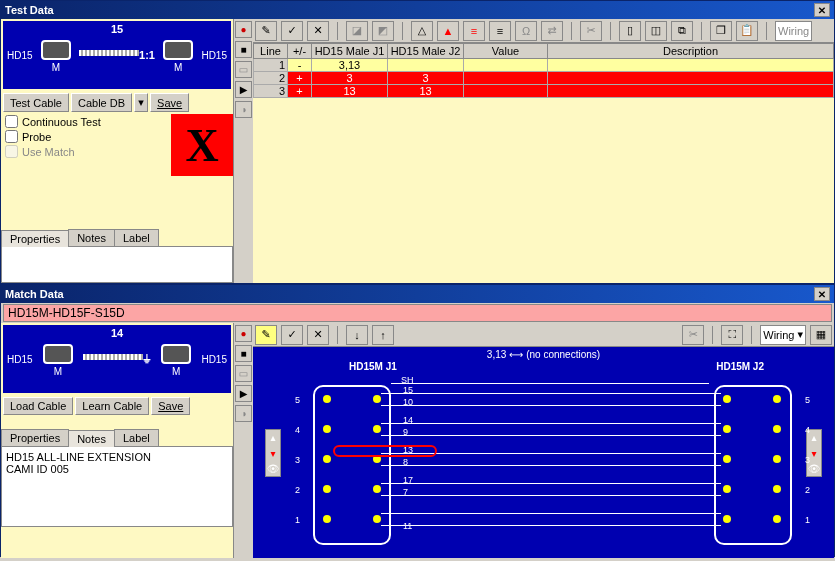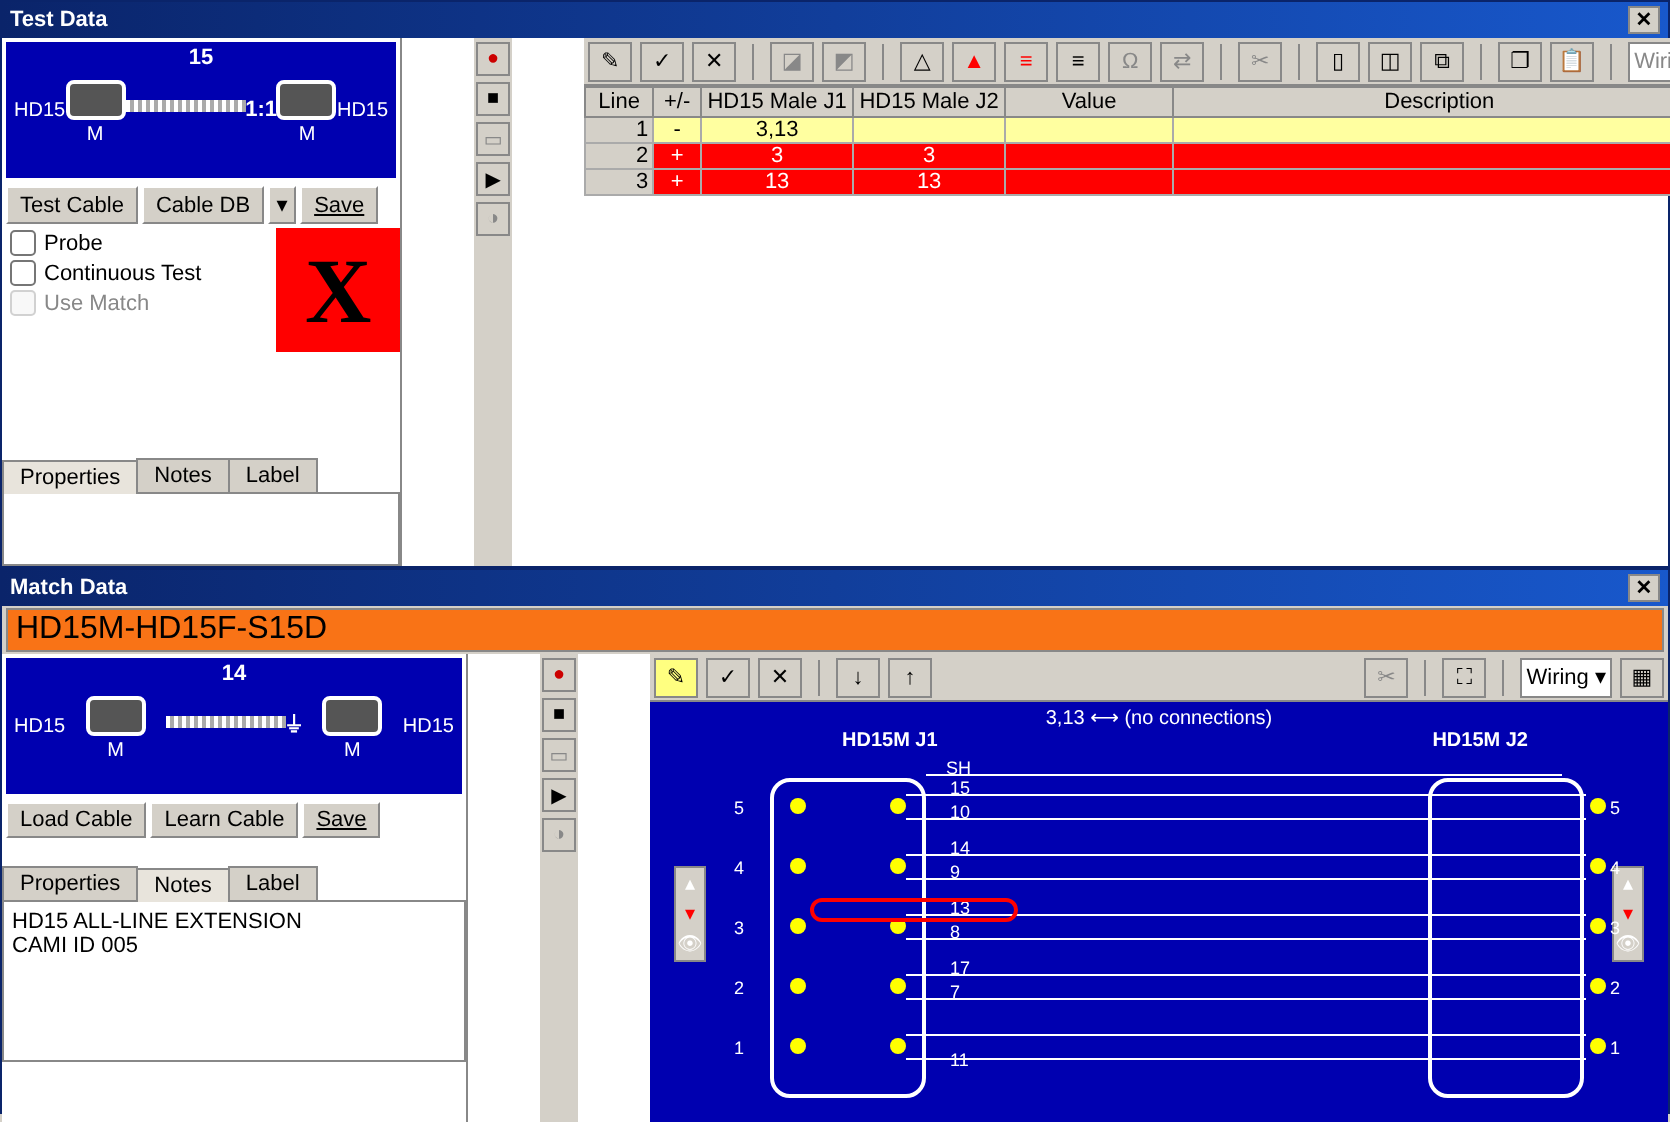--- a/index.html
+++ b/index.html
@@ -7,7 +7,7 @@
   .window { border: 1px solid #0a246a; margin: 0; }
   .titlebar { background: linear-gradient(to right, #0a246a, #1858cc); color: #fff; font-weight: bold; padding: 2px 4px; display: flex; justify-content: space-between; align-items: center; height: 18px; }
   .titlebar .close-x { background: #d4d0c8; color: #000; border: 1px solid #888; width: 16px; height: 14px; font-size: 10px; display: flex; align-items: center; justify-content: center; cursor: pointer; }
-  .window-body { background: #ffffff; display: flex; gap: 36px; }
+  .window-body { background: #fef9c3; display: flex; }
   .left-pane { width: 233px; border-right: 1px solid #888; display: flex; flex-direction: column; }
   .connector-display { background: #0000b0; color: #fff; display: flex; flex-direction: column; align-items: center; justify-content: center; height: 68px; margin: 2px; position: relative; }
   .connector-display .top-label { font-size: 11px; font-weight: bold; position: absolute; top: 2px; }

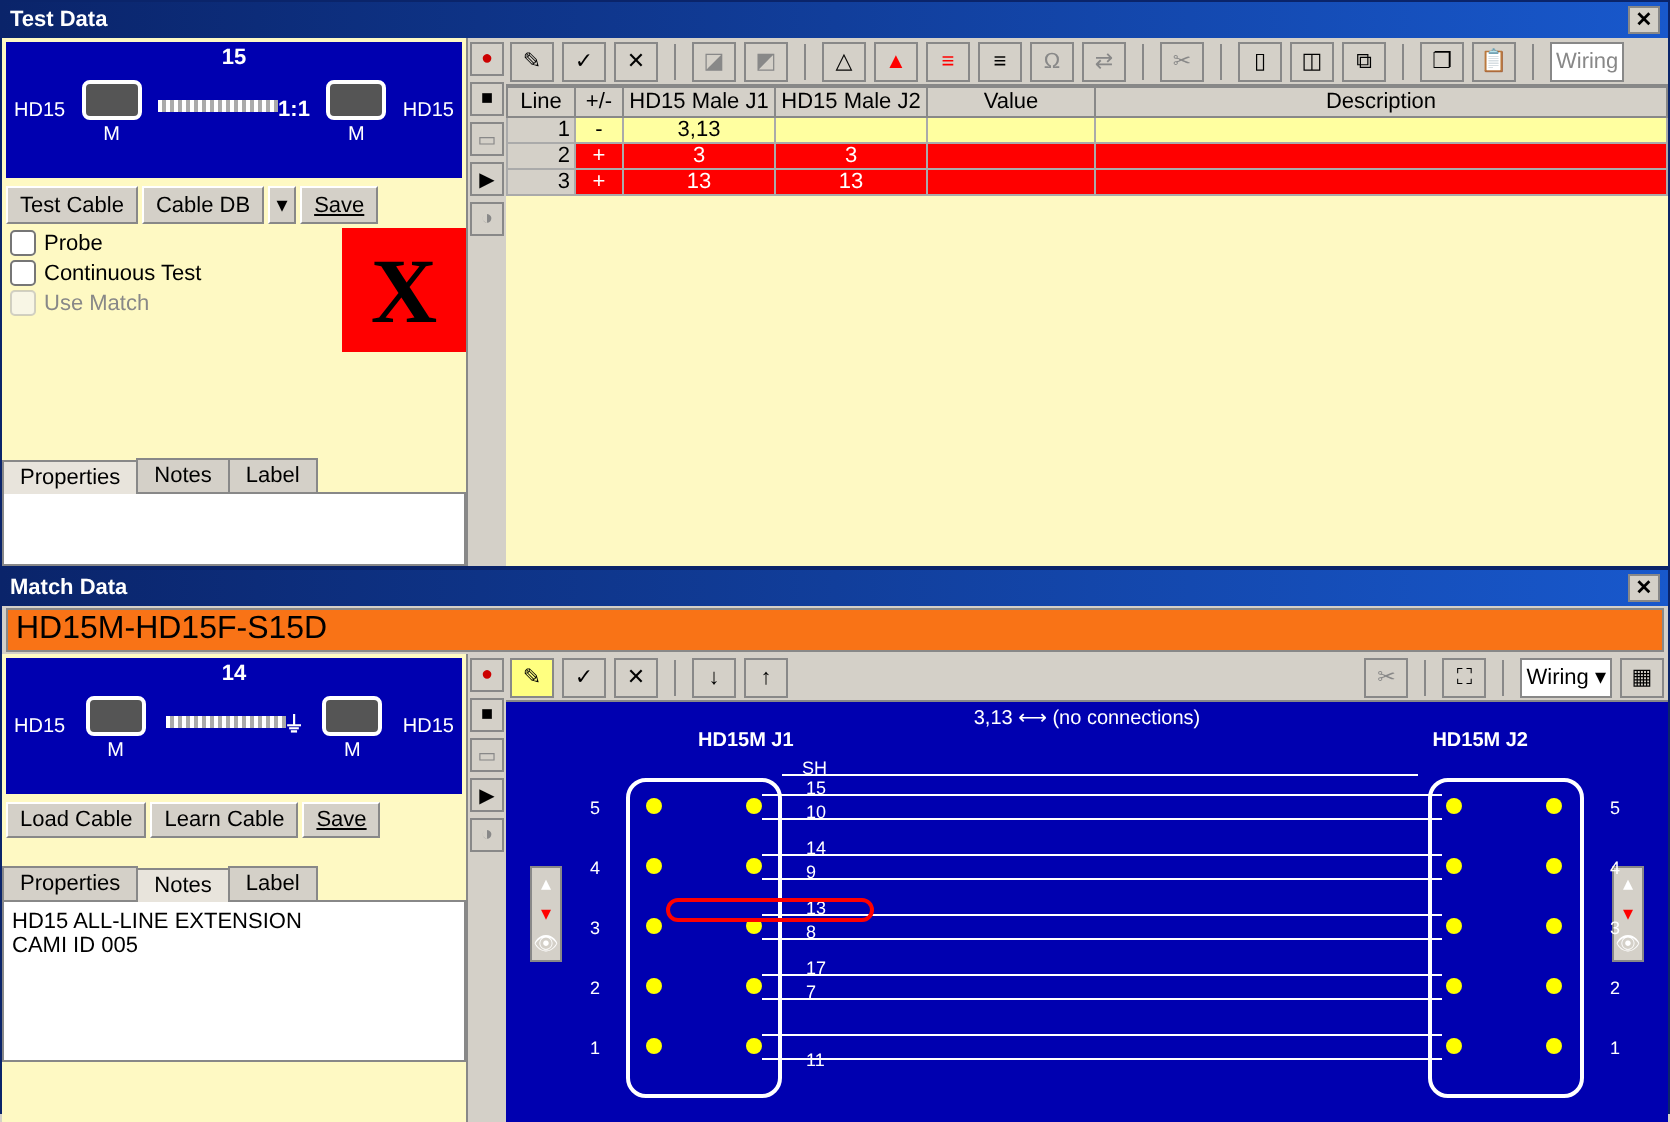--- a/index.html
+++ b/index.html
@@ -92,11 +92,11 @@
         <div style="flex:1;">
           <div class="chk-row">
               <input type="checkbox" style="">
-              <span>Probe</span>
+              <span>Continuous Test</span>
             </div>
           <div class="chk-row">
               <input type="checkbox" style="">
-              <span>Continuous Test</span>
+              <span>Probe</span>
             </div>
           <div class="chk-row disabled">
               <input type="checkbox" disabled="" style="">

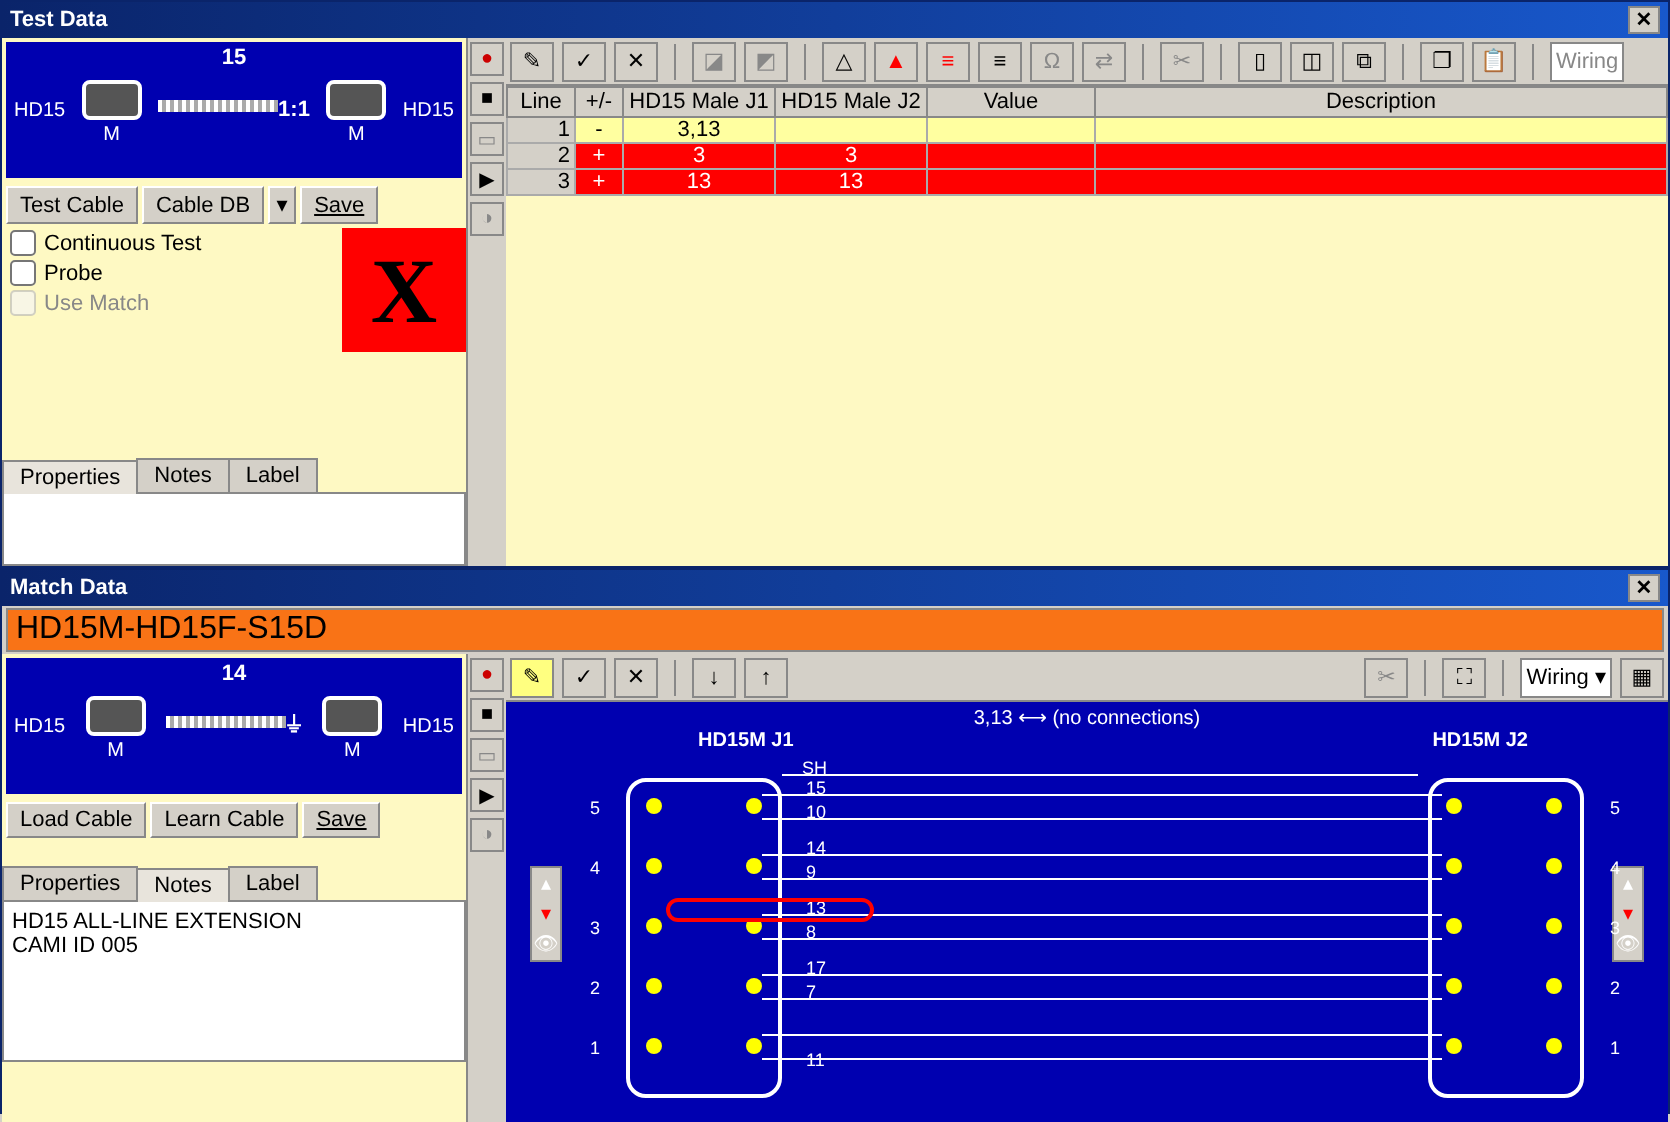--- a/index.html
+++ b/index.html
@@ -37,7 +37,7 @@
   table.data td { border: 1px solid #aaa; padding: 0 2px; text-align: center; }
   tr.yellow-row td { background: #ffffa0; }
   tr.red-row td { background: #ff0000; color: #fff; }
-  .subtitle-bar { background: #f97316; border: 1px solid #888; padding: 1px 4px; font-size: 16px; margin: 1px 2px; }
+  .subtitle-bar { background: #fca5a5; border: 1px solid #888; padding: 1px 4px; font-size: 12px; margin: 1px 2px; }
   .schematic { background: #0000b0; color: #fff; flex: 1; position: relative; font-size: 10px; overflow: hidden; }
   .schematic .msg { position: absolute; top: 2px; left: 50%; transform: translateX(-50%); color: #fff; }
   .schematic .conn-label { position: absolute; top: 14px; font-weight: bold; }

